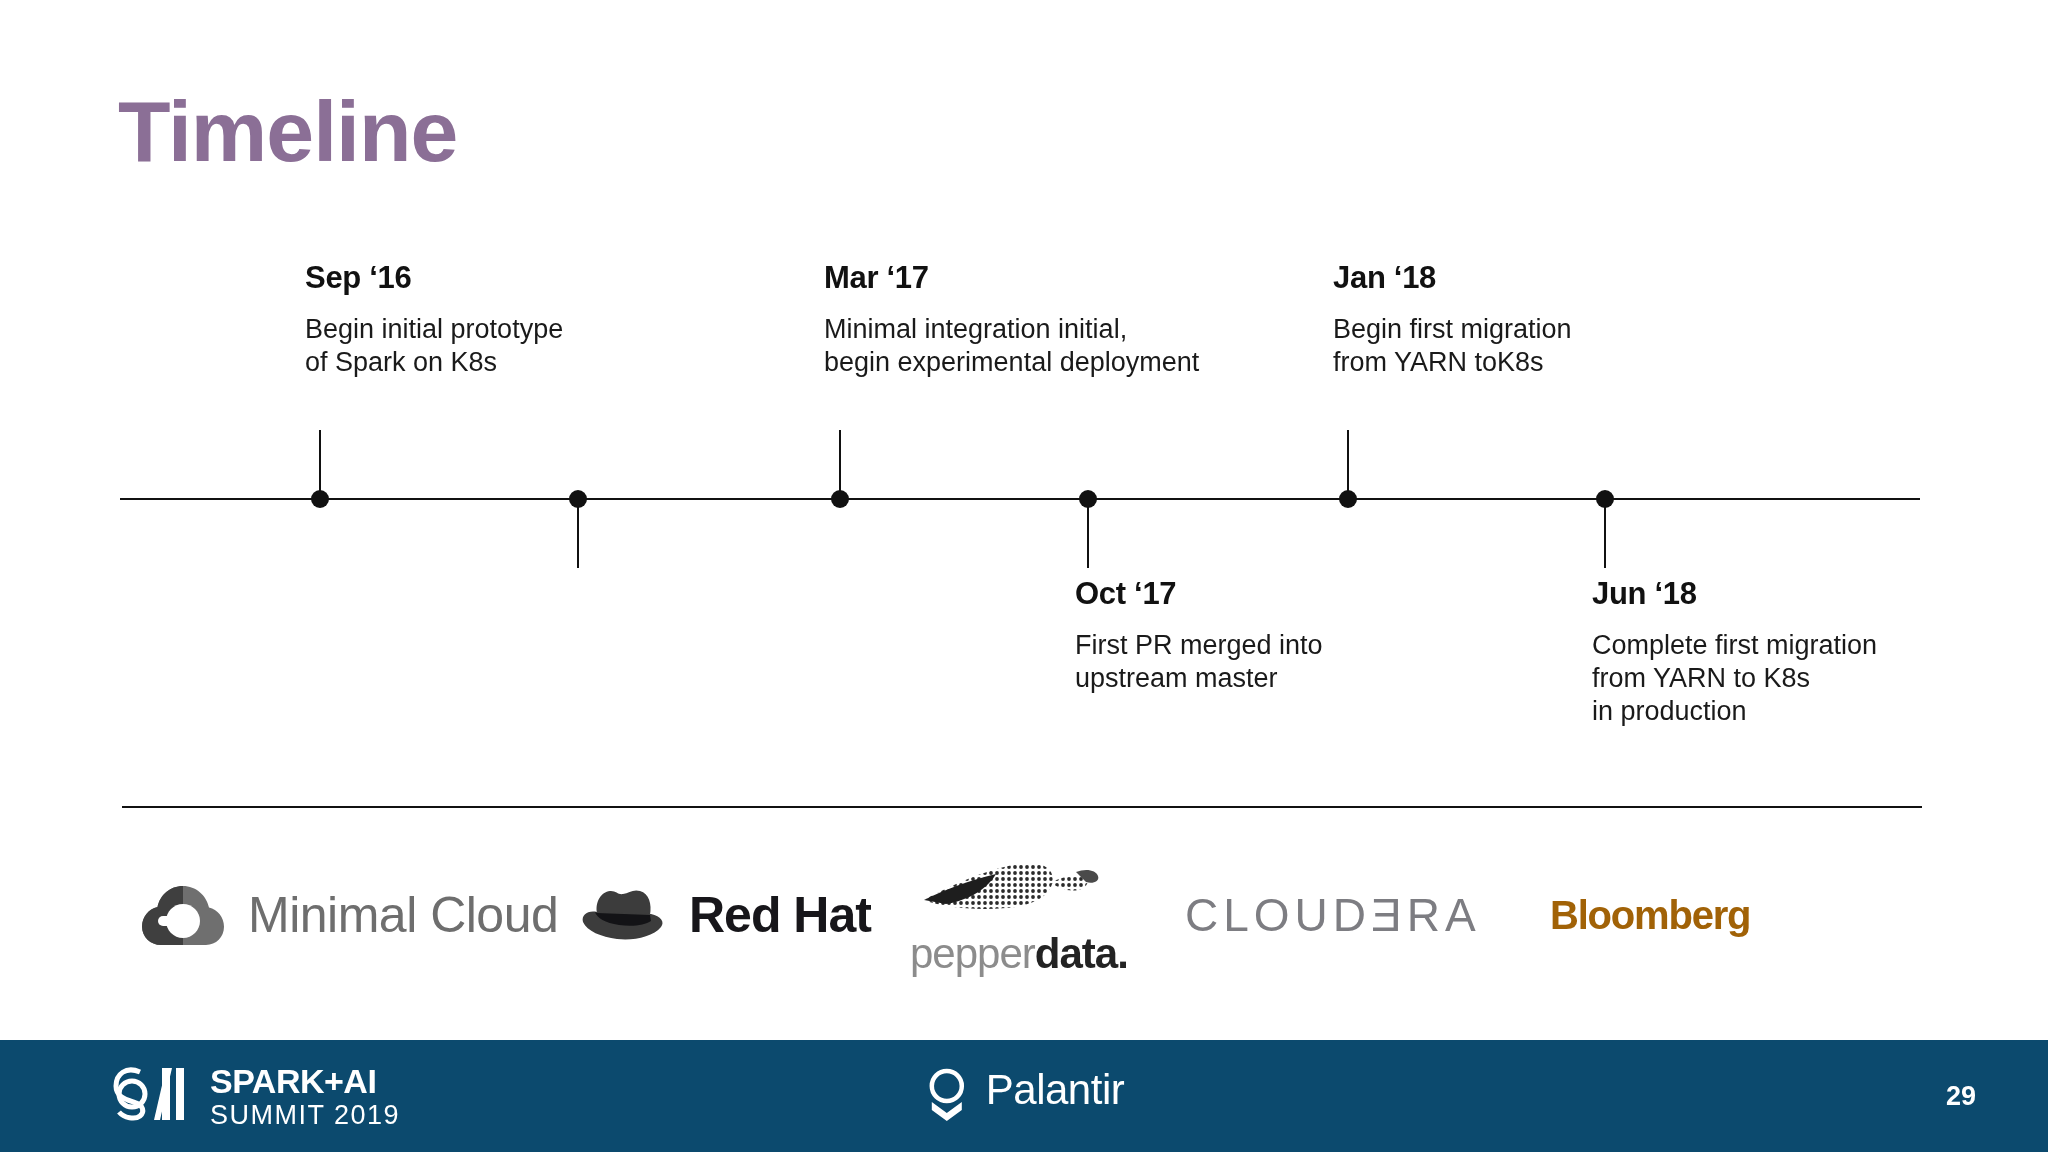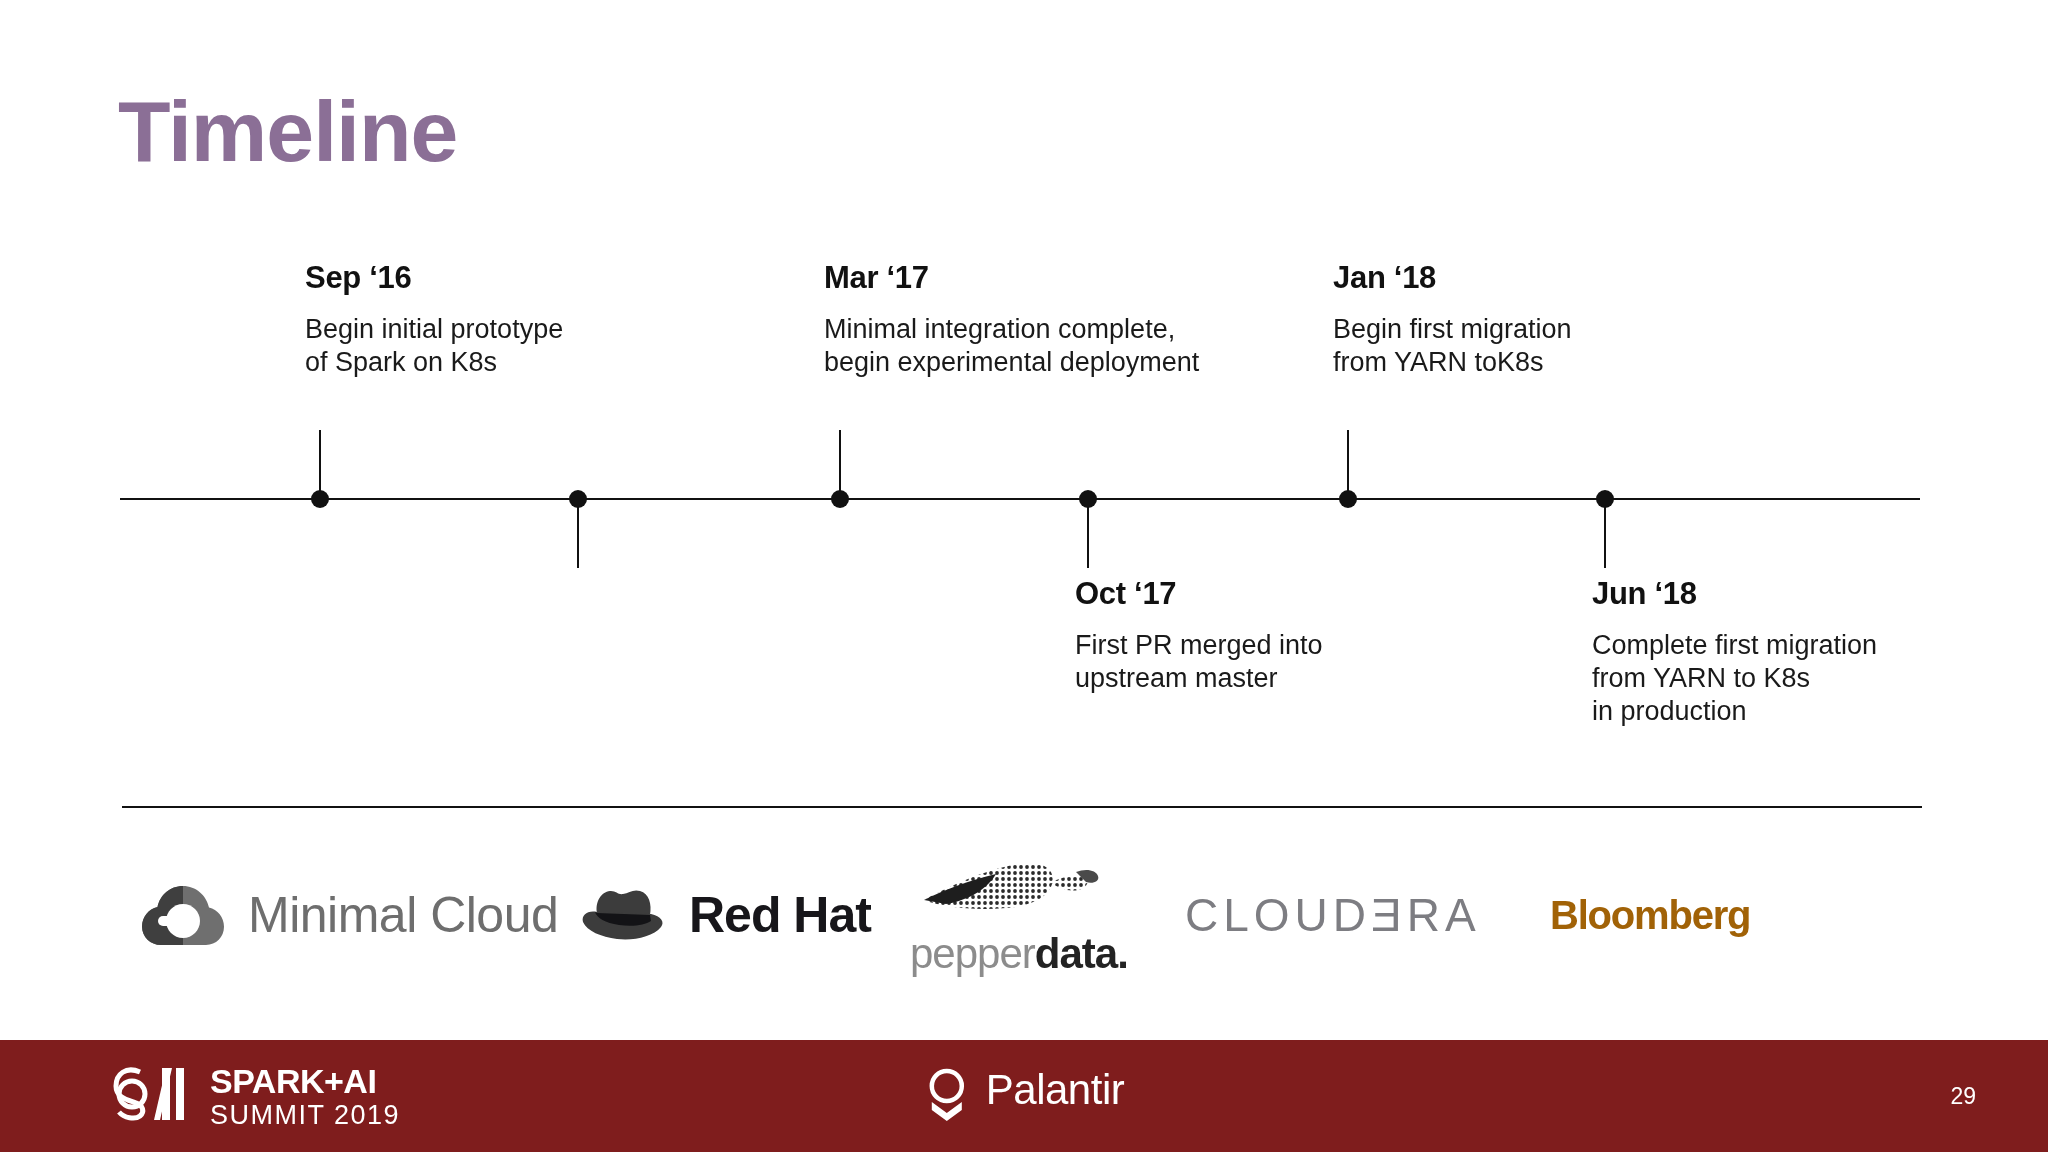--- a/index.html
+++ b/index.html
@@ -239,7 +239,7 @@
   <div class="node" style="left:840px;"></div>
   <div class="event above" style="left:824px; top:262px;">
     <p class="ev-date">Mar ‘17</p>
-    <p class="ev-desc">Minimal integration complete,
+    <p class="ev-desc">Minimal integration initial,
 begin experimental deployment</p>
   </div>
 

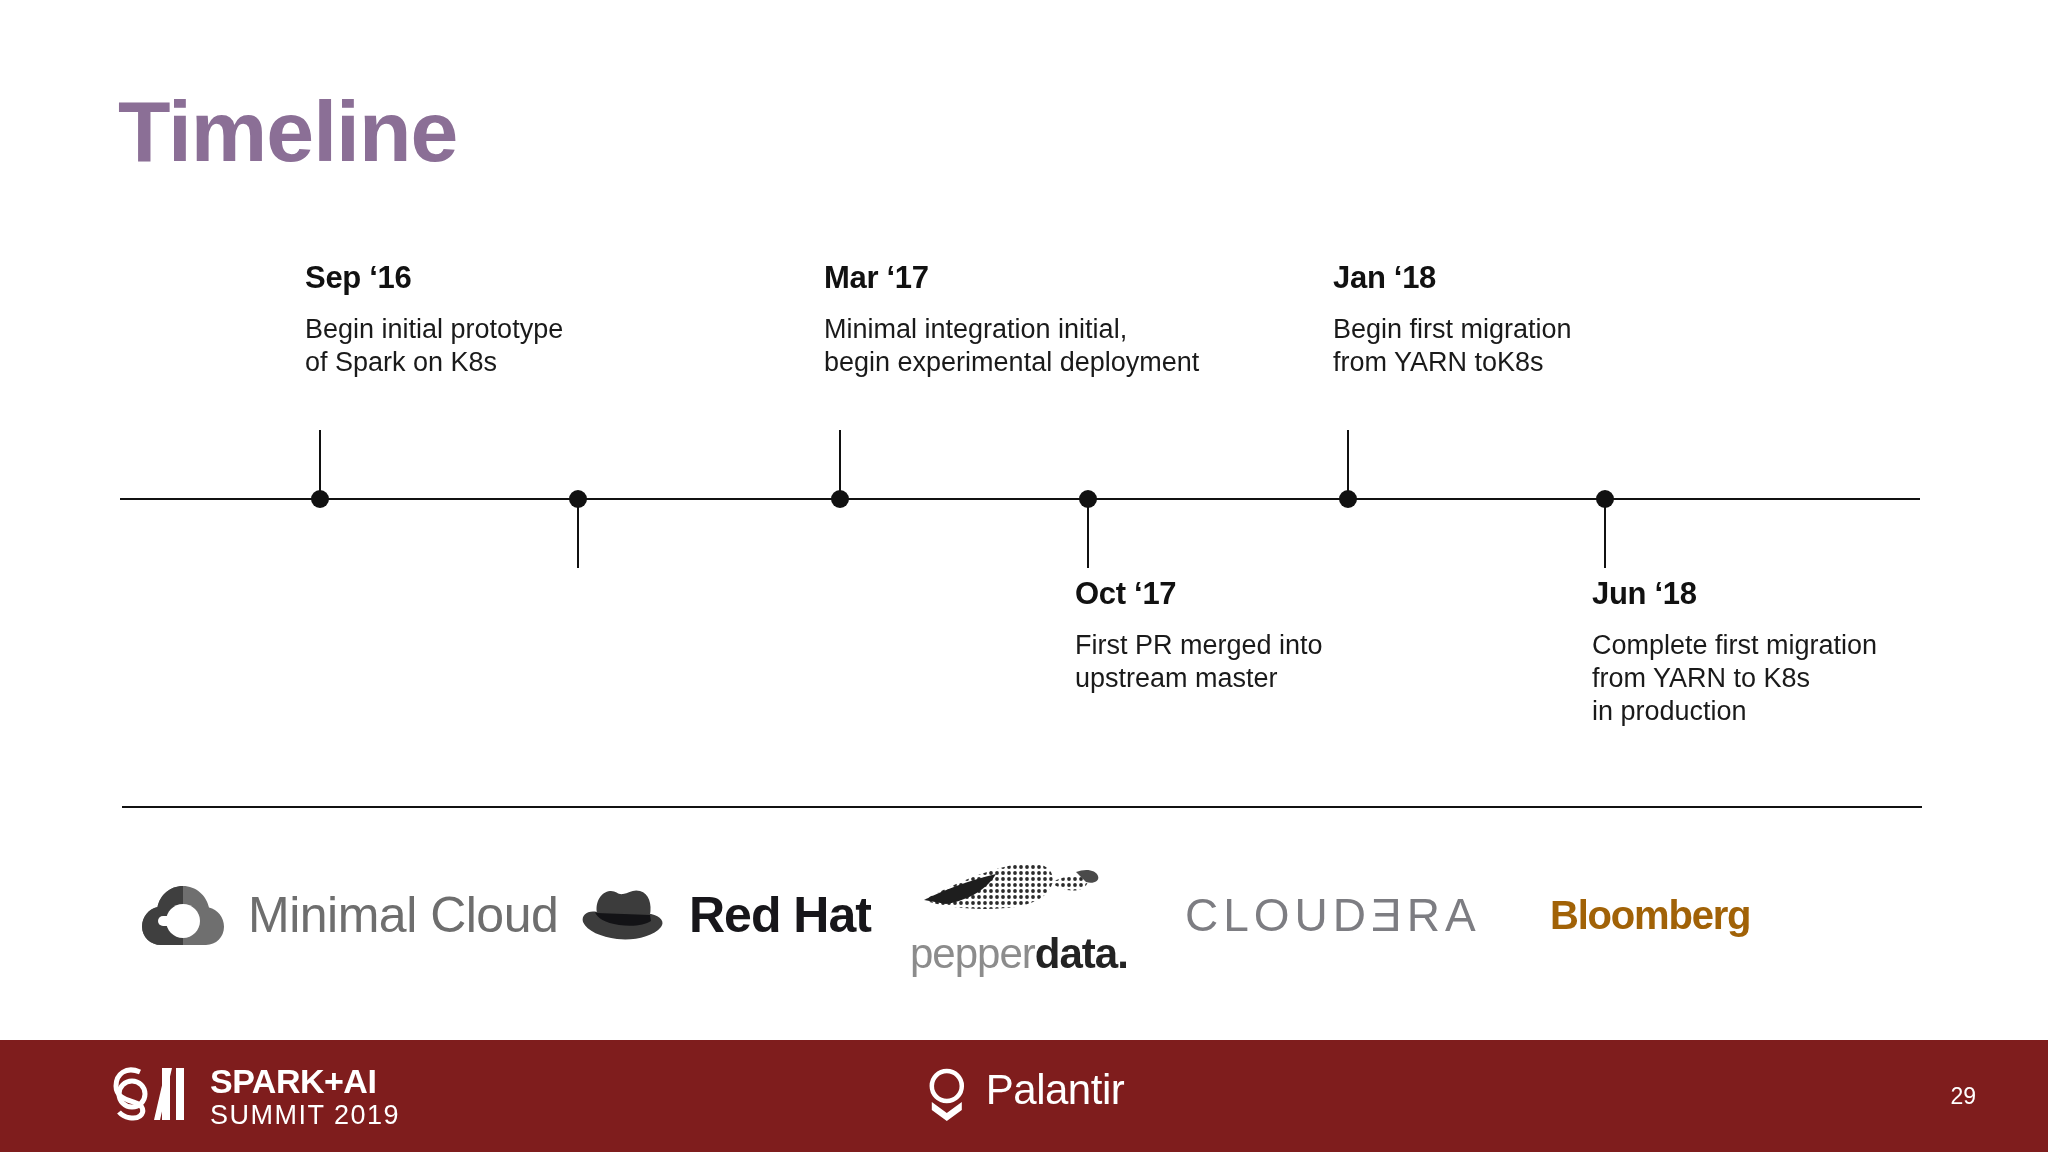--- a/index.html
+++ b/index.html
@@ -166,7 +166,7 @@
     bottom: 0;
     width: 2048px;
     height: 112px;
-    background: #7f1d1d;
+    background: #0c4a6e;
   }
   .footer-left {
     position: absolute;

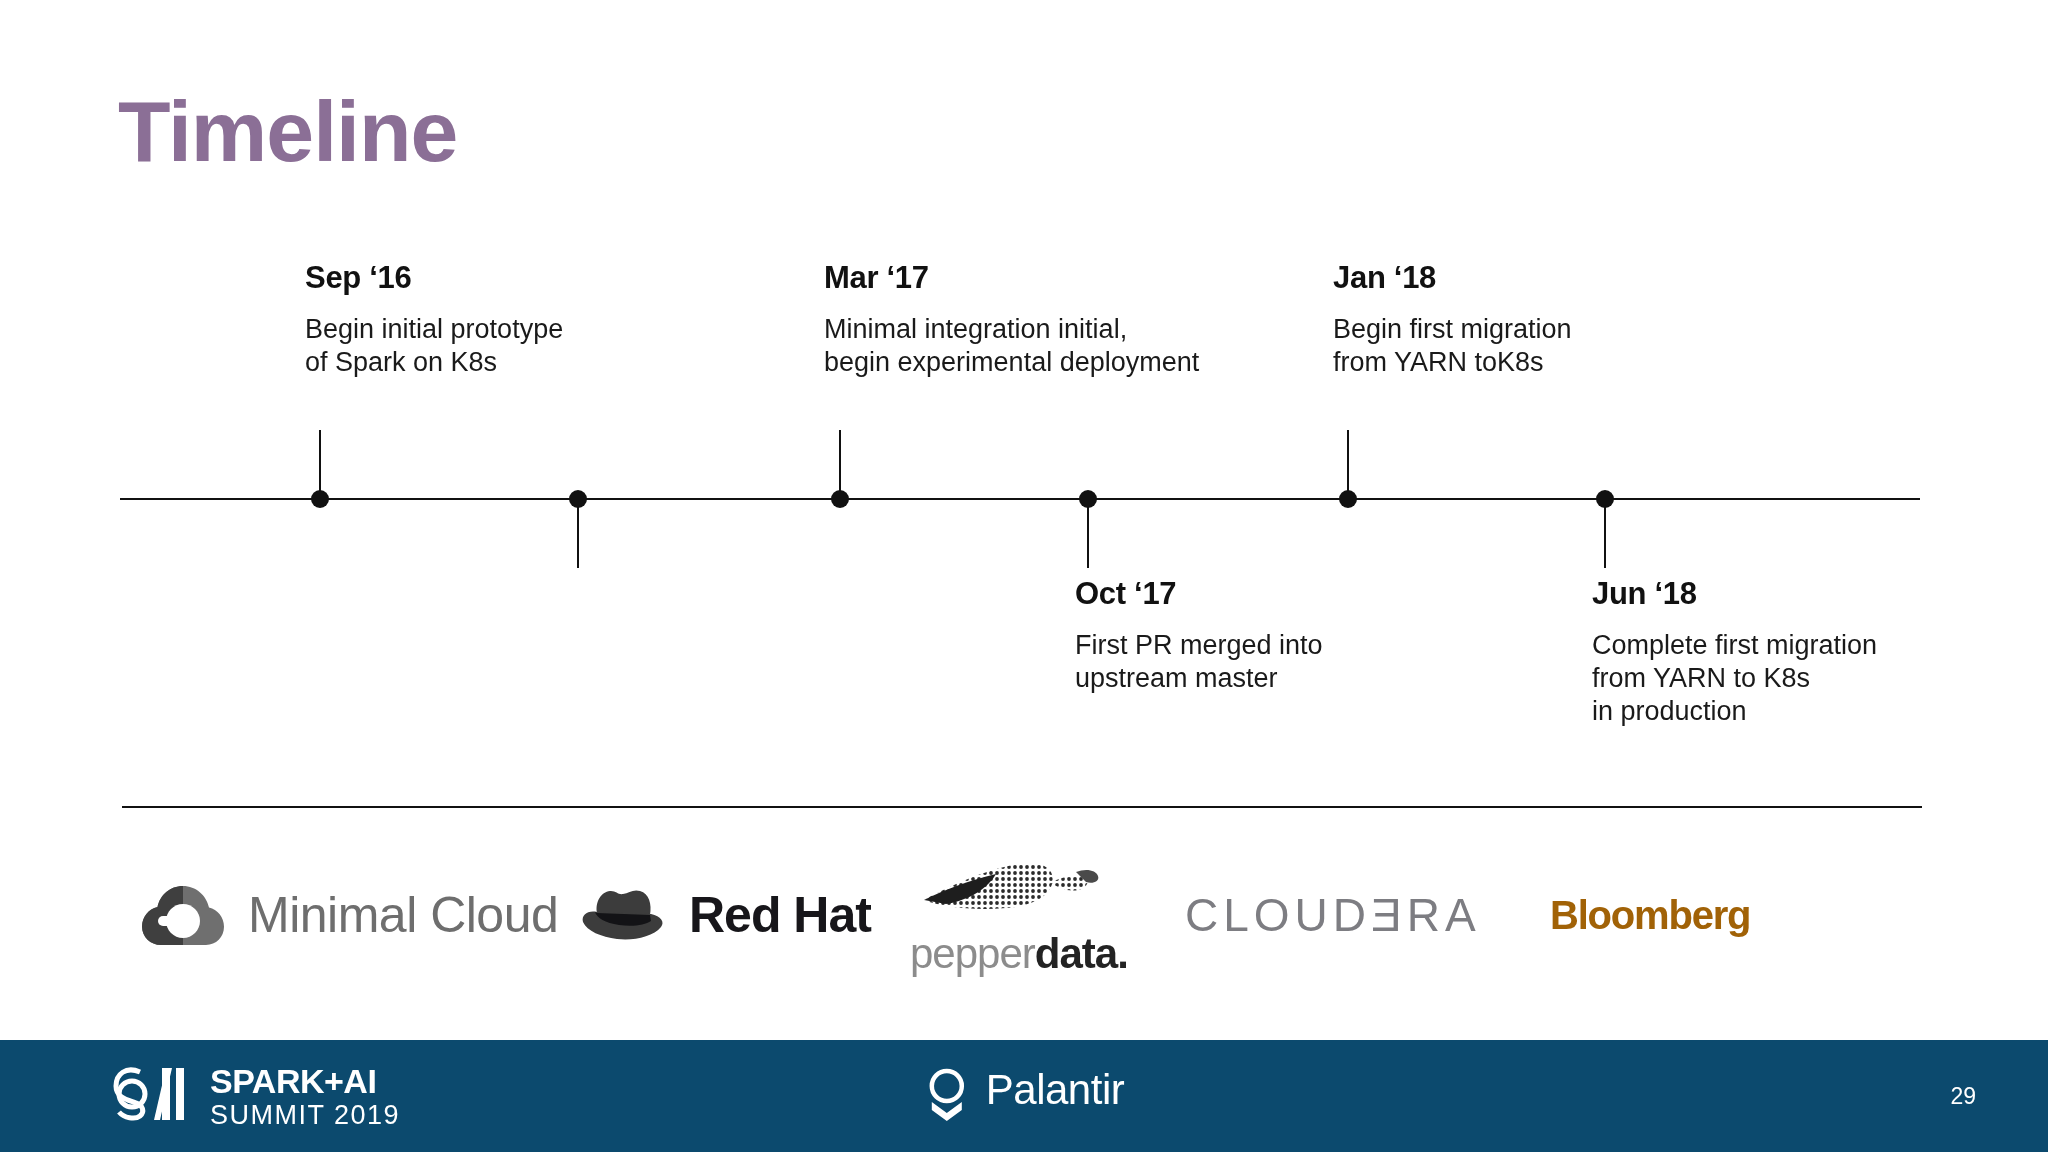--- a/index.html
+++ b/index.html
@@ -211,8 +211,8 @@
     right: 72px;
     top: 50%;
     transform: translateY(-50%);
-    font-size: 23px;
-    font-weight: 400;
+    font-size: 27px;
+    font-weight: 700;
     color: #ffffff;
   }
 </style>

